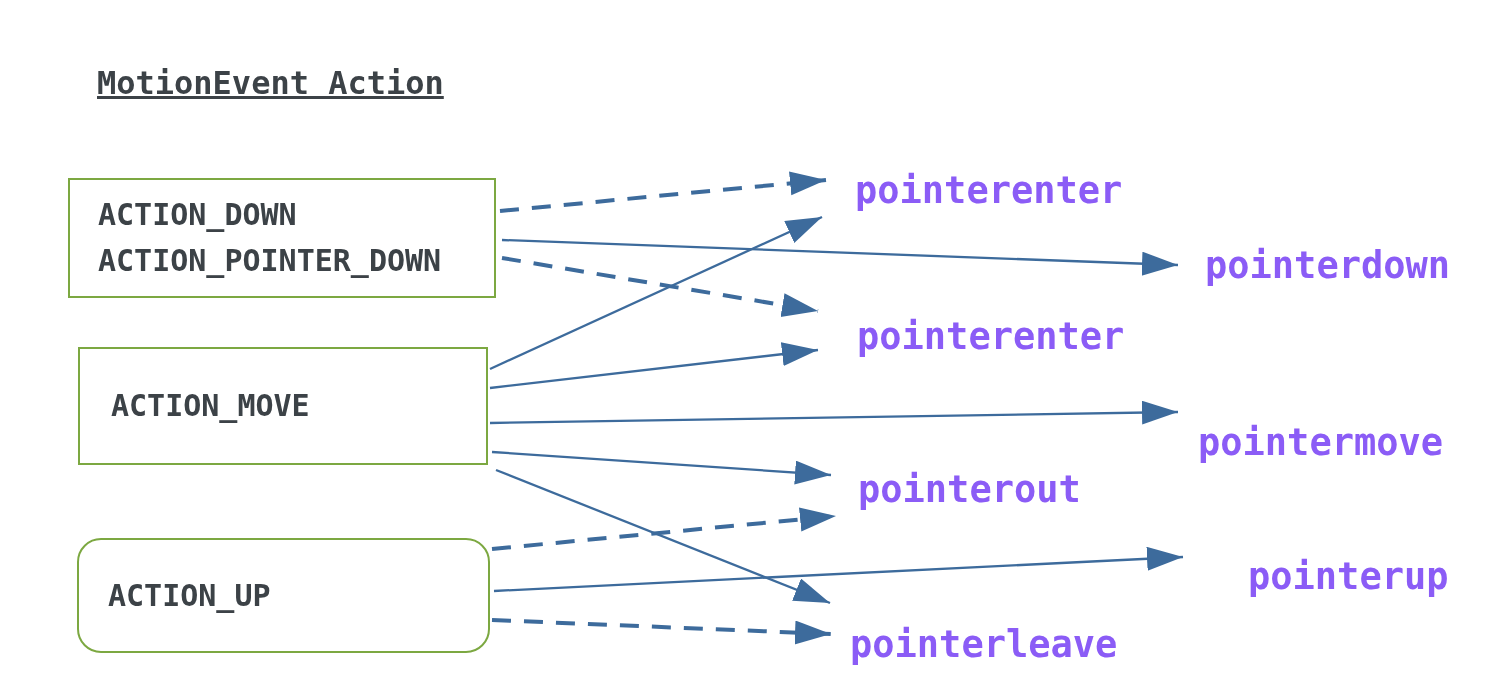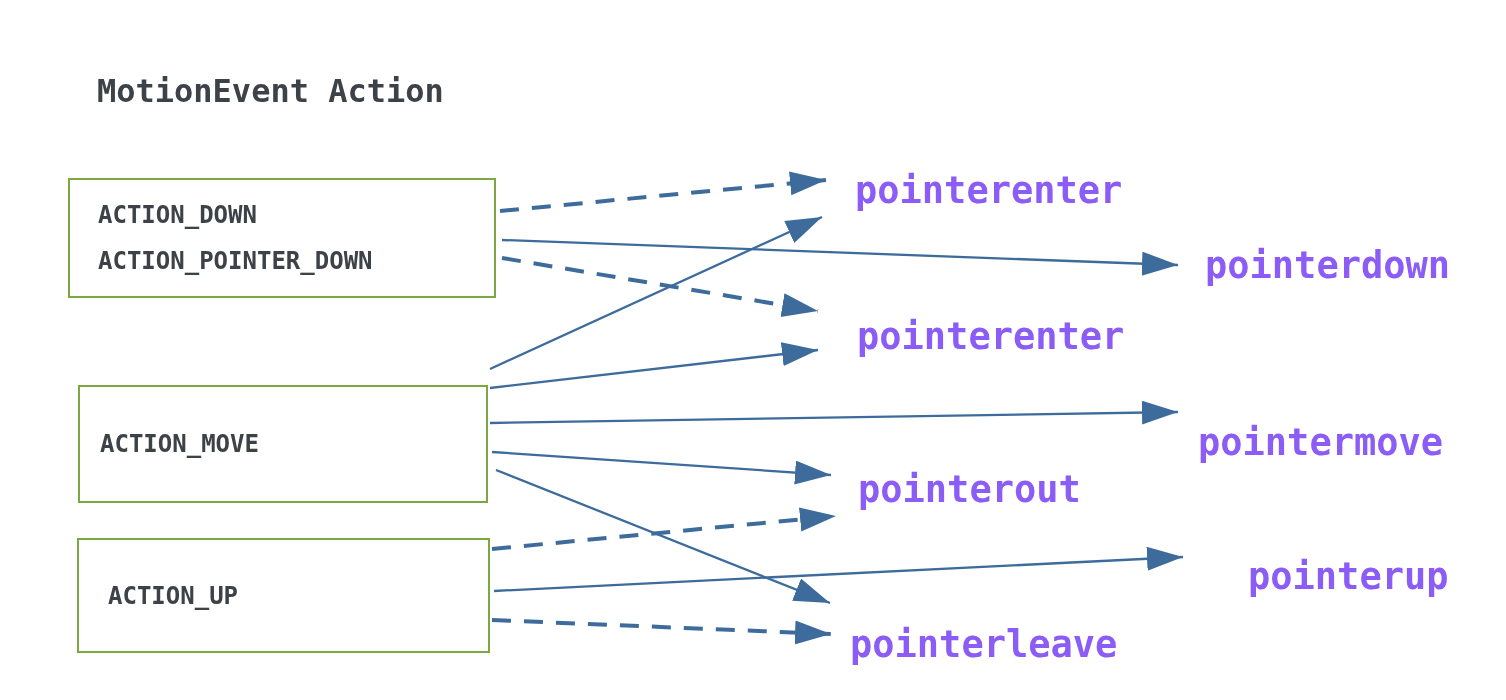--- a/index.html
+++ b/index.html
@@ -56,7 +56,7 @@
 
 <div class="canvas">
 
-  <div class="hdr" style="left:97px; top:72px;">MotionEvent Action</div>
+  <div class="hdr" style="left:97px; top:64px;text-decoration:underline;">MotionEvent Action</div>
 
 
   <svg class="edge-layer" width="1506" height="700" viewBox="0 0 1506 700" aria-hidden="true">

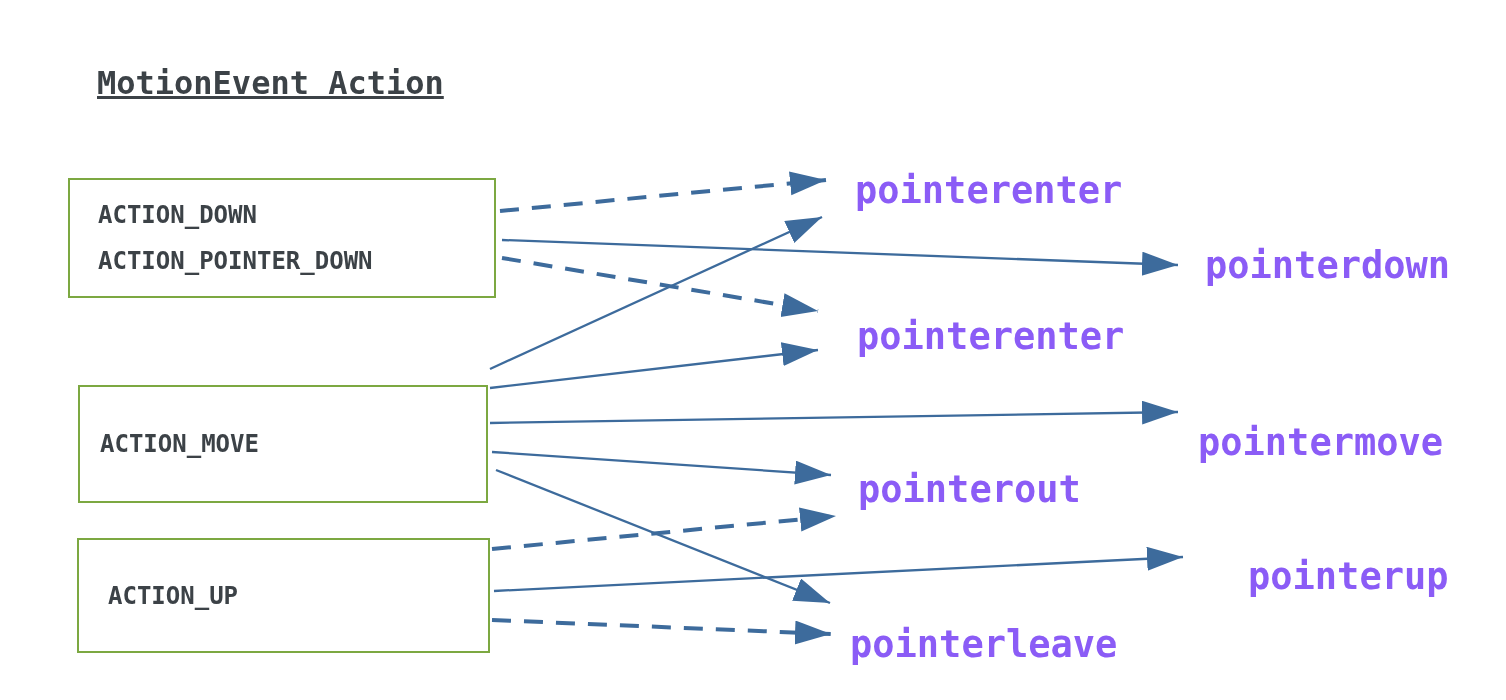--- a/index.html
+++ b/index.html
@@ -36,7 +36,7 @@
     justify-content: center;
   }
   .mbox .line {
-    font-size: 24px;
+    font-size: 30px;
     font-weight: bold;
     color: #3C4247;
     line-height: 46px;

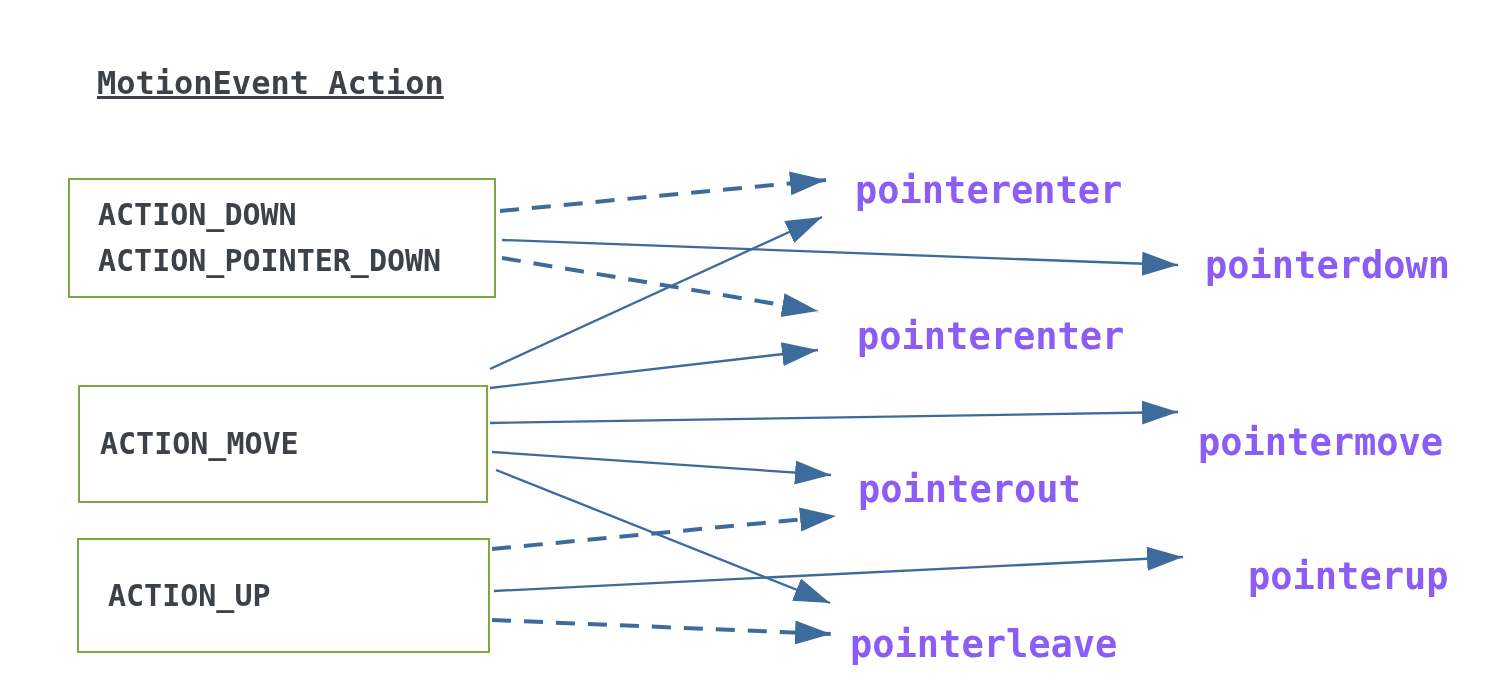--- a/index.html
+++ b/index.html
@@ -85,7 +85,7 @@
         <div class="line">ACTION_DOWN</div>
         <div class="line">ACTION_POINTER_DOWN</div>
       </div>
-      <div class="mbox" style="left: 78px; top: 385px; width: 410px; height: 118px; padding-left: 20px;">
+      <div class="mbox" style="left: 78px; top: 347px; width: 410px; height: 118px; padding-left: 31px;">
         <div class="line">ACTION_MOVE</div>
       </div>
       <div class="mbox" style="left: 77px; top: 538px; width: 413px; height: 115px; padding-left: 29px;">

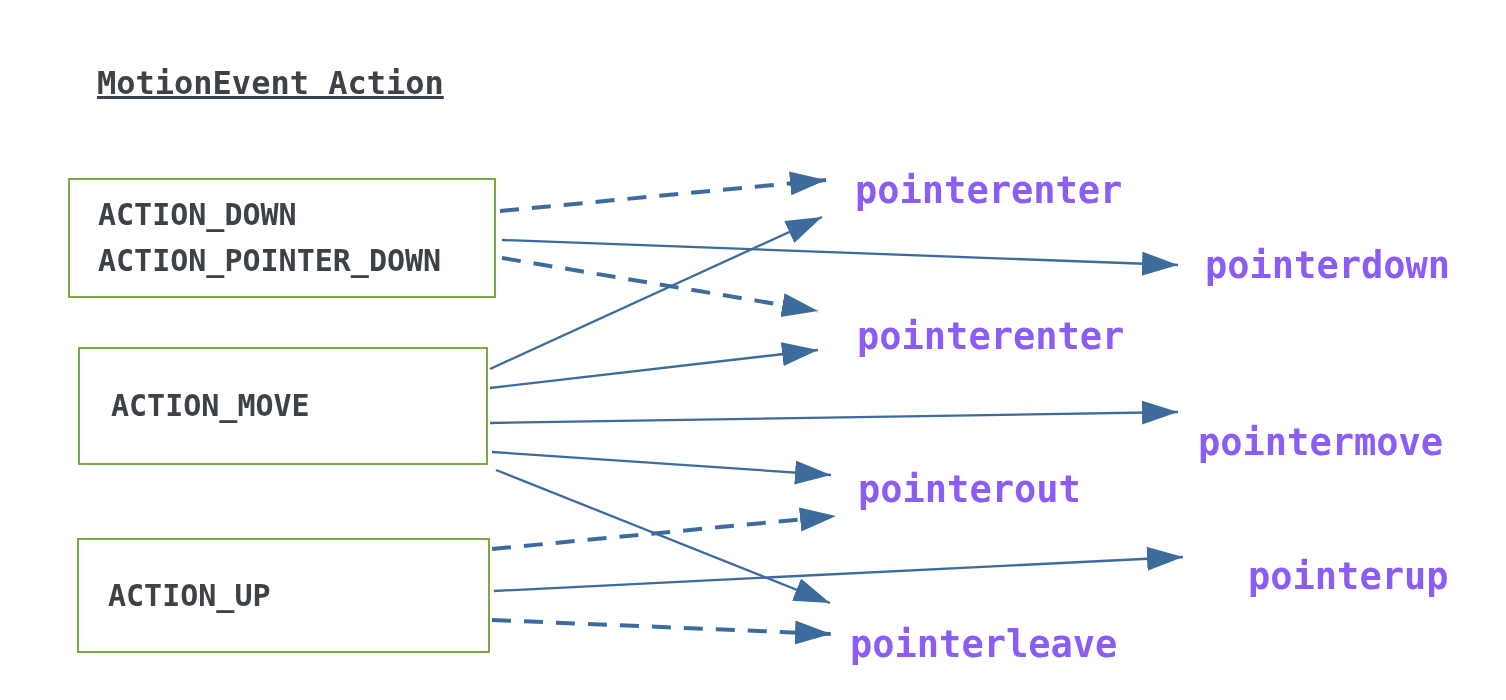--- a/index.html
+++ b/index.html
@@ -88,7 +88,7 @@
       <div class="mbox" style="left: 78px; top: 347px; width: 410px; height: 118px; padding-left: 31px;">
         <div class="line">ACTION_MOVE</div>
       </div>
-      <div class="mbox" style="left: 77px; top: 538px; width: 413px; height: 115px; padding-left: 29px;">
+      <div class="mbox" style="left: 77px; top: 538px; width: 413px; height: 115px; padding-left: 29px; border-radius: 24px;">
         <div class="line">ACTION_UP</div>
       </div>
     </div>

